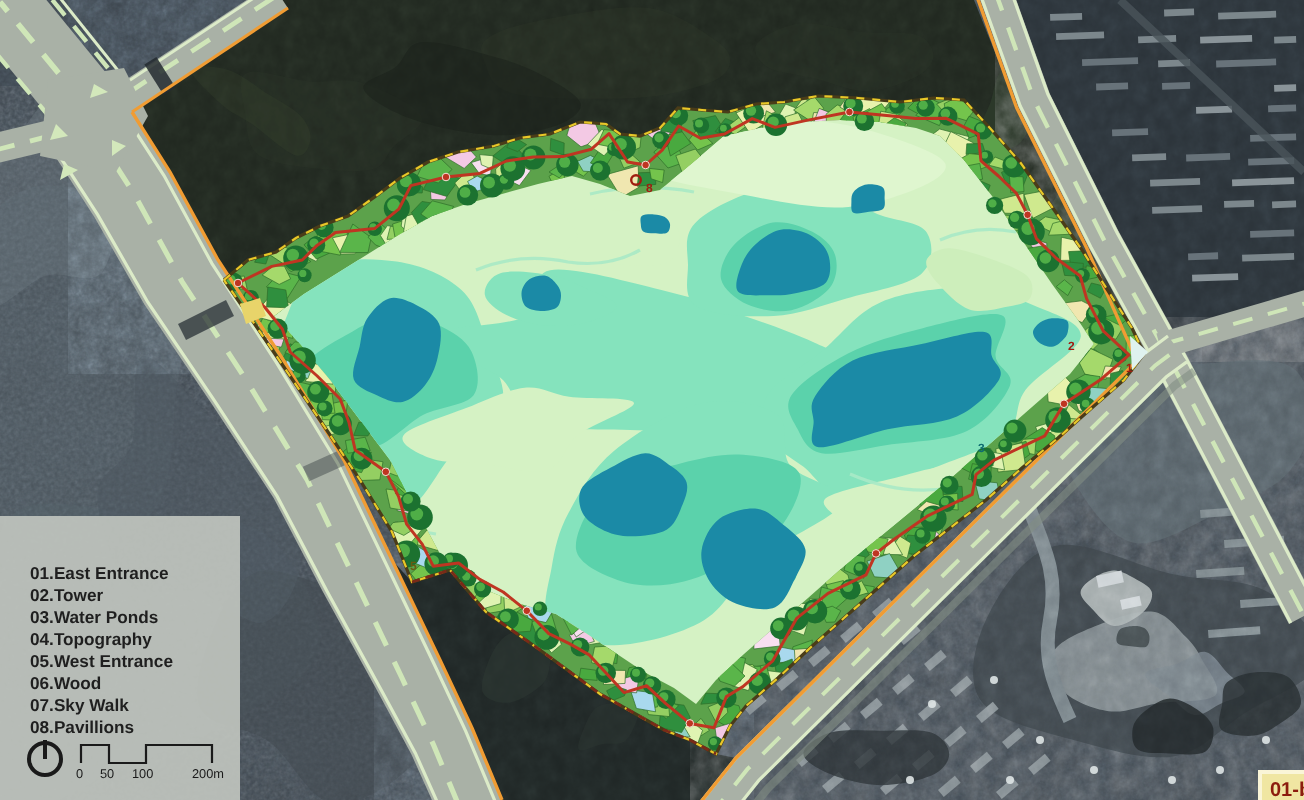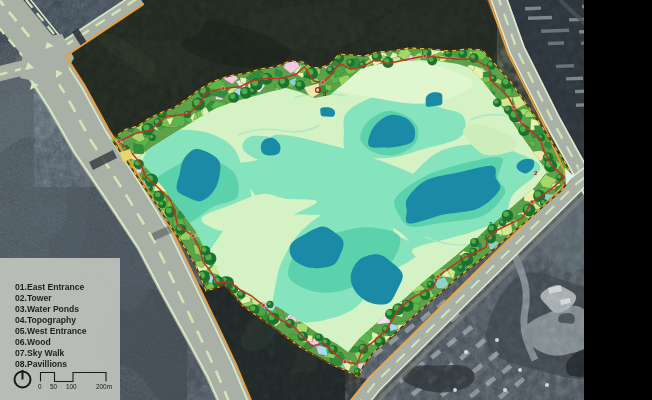--- a/index.html
+++ b/index.html
@@ -2,7 +2,7 @@
 <html><head><meta charset="utf-8">
 <style>
 html,body{margin:0;padding:0;background:#000;}
-#stage{width:584px;height:400px;overflow:hidden;position:relative;font-family:"Liberation Sans",sans-serif;}
+#stage{width:652px;height:400px;overflow:hidden;position:relative;font-family:"Liberation Sans",sans-serif;}
 </style></head>
 <body>
 <div id="stage"><svg xmlns="http://www.w3.org/2000/svg" width="652" height="400" viewBox="0 0 652 400">

